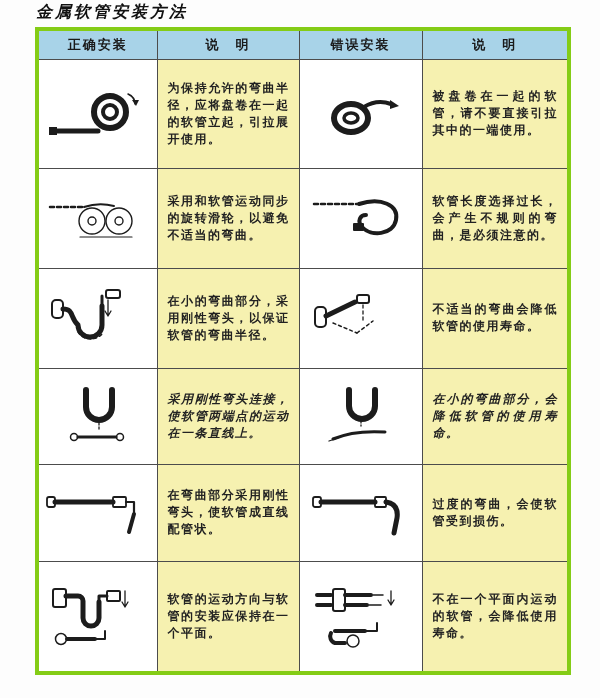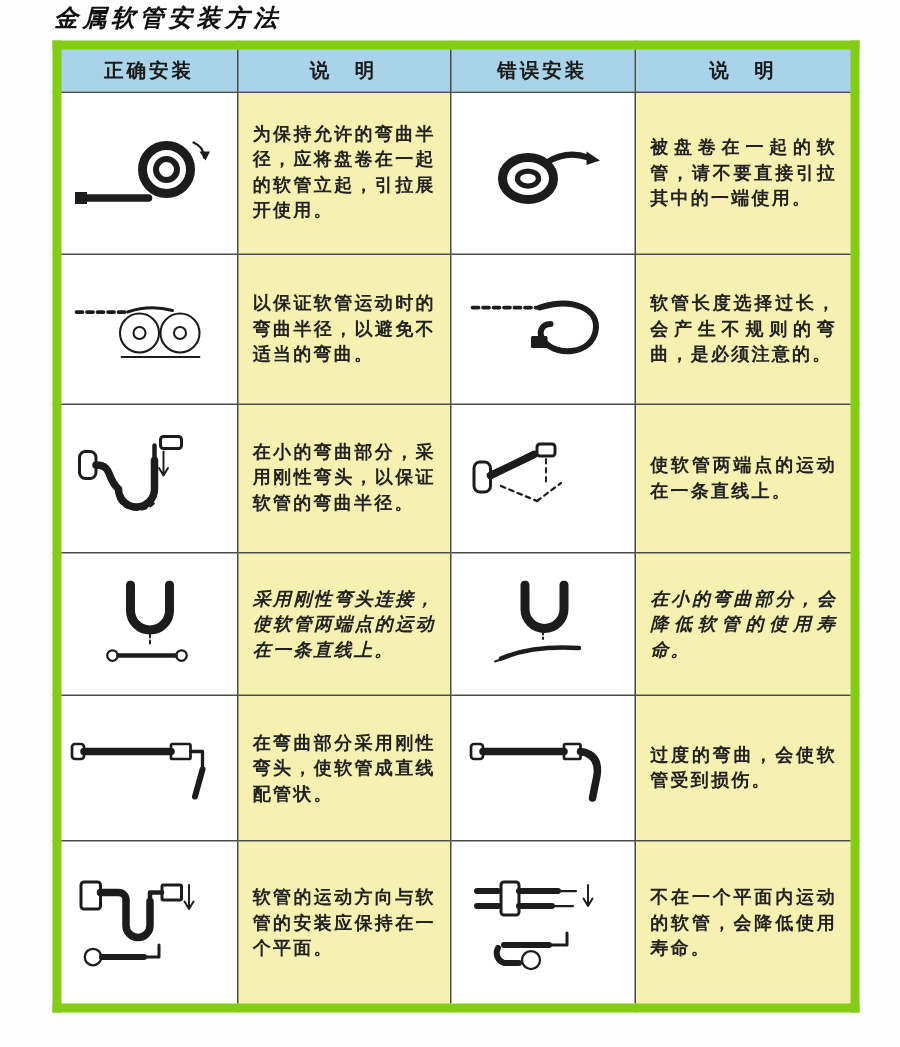--- a/index.html
+++ b/index.html
@@ -20,7 +20,7 @@
     position: absolute; left: 35px; top: 27px;
     width: 532px; height: 648px;
     border-collapse: collapse; table-layout: fixed;
-    border: 6px solid #84cc16;
+    border: 4px solid #84cc16;
     background: #fff;
   }
   col.c-img1 { width: 120px; }

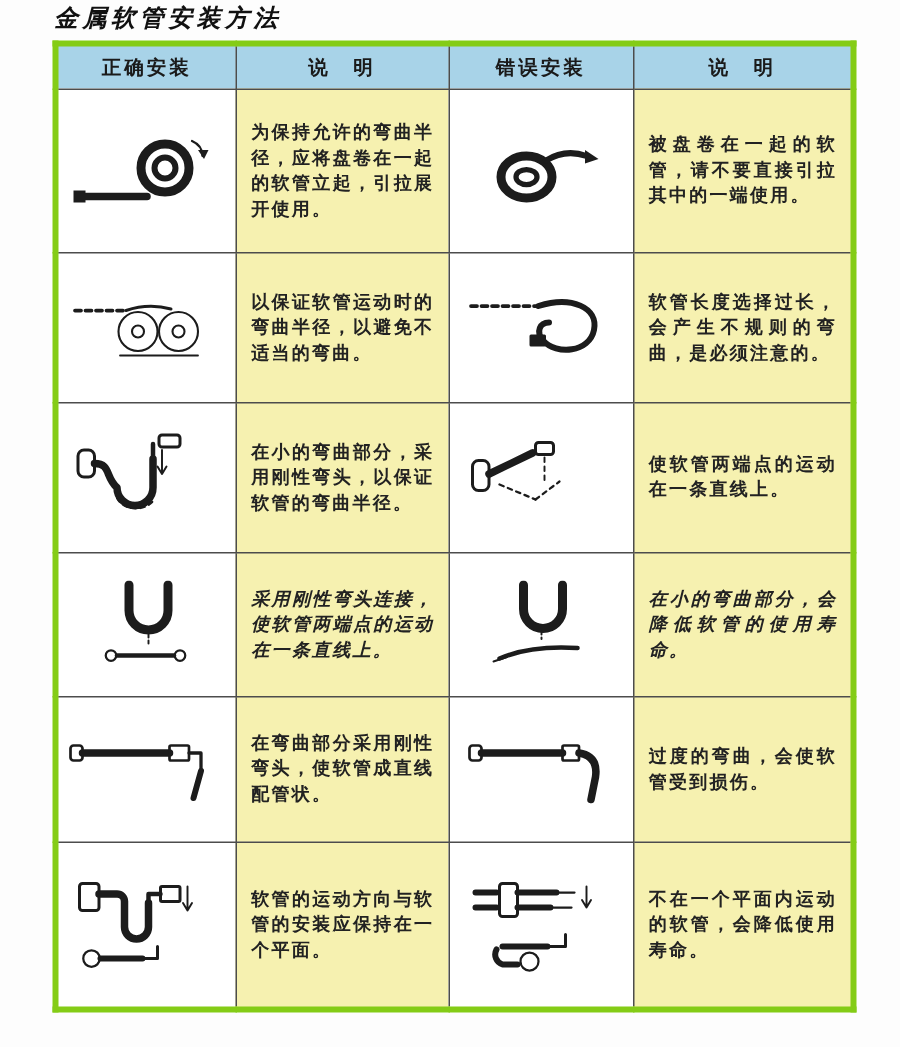--- a/index.html
+++ b/index.html
@@ -107,7 +107,7 @@
           <path class="stroke" d="M36 48 H88" stroke-width="1.2"></path>
         </svg>
       </td>
-      <td class="cell-txt">以保证软管运动时的弯曲半径，以避免不适当的弯曲。</td>
+      <td class="cell-txt">采用和软管运动同步的旋转滑轮，以避免不适当的弯曲。</td>
       <td class="cell-img">
         <svg class="illu" width="104" height="58" viewBox="0 0 104 58">
           <path class="stroke" d="M5 15 H50" stroke-width="2.5" stroke-dasharray="4 3"></path>

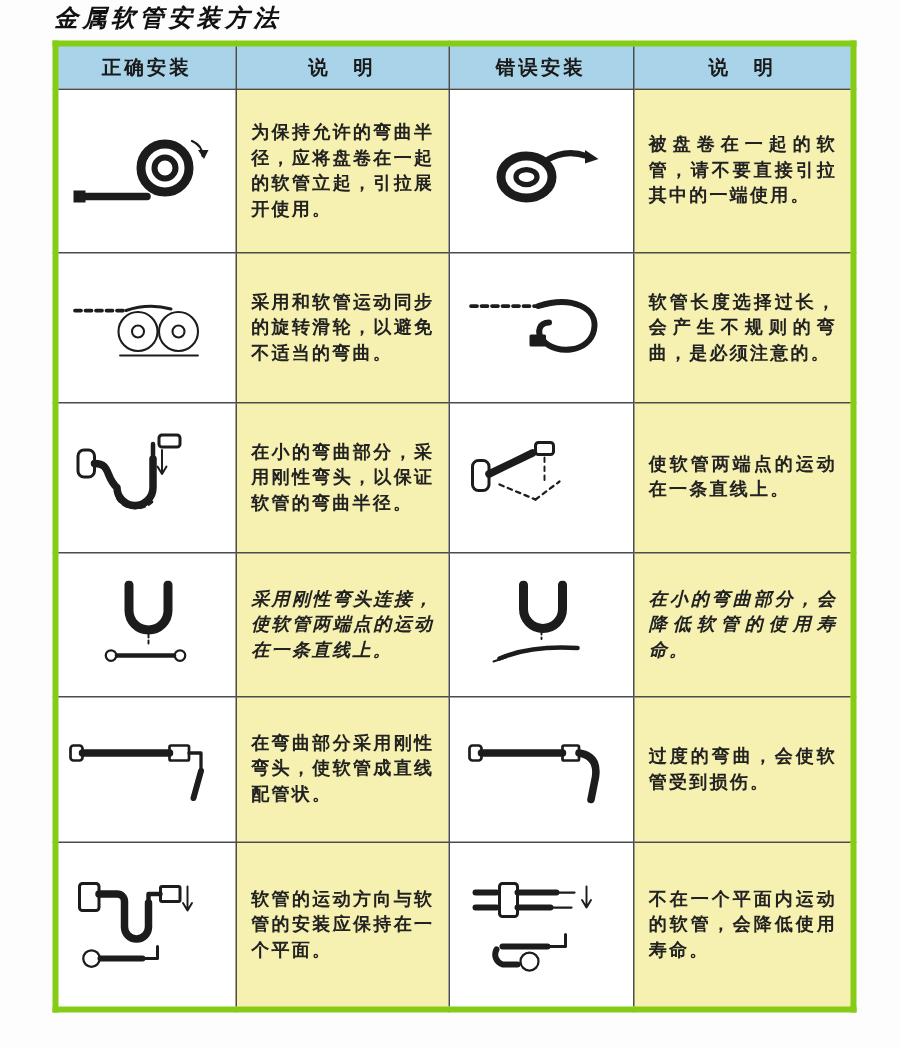--- a/index.html
+++ b/index.html
@@ -140,7 +140,7 @@
           <path class="stroke" d="M48 44 L64 32" stroke-width="1.5" stroke-dasharray="3 3"></path>
         </svg>
       </td>
-      <td class="cell-txt">使软管两端点的运动在一条直线上。</td>
+      <td class="cell-txt">不适当的弯曲会降低软管的使用寿命。</td>
     </tr>
 
 

